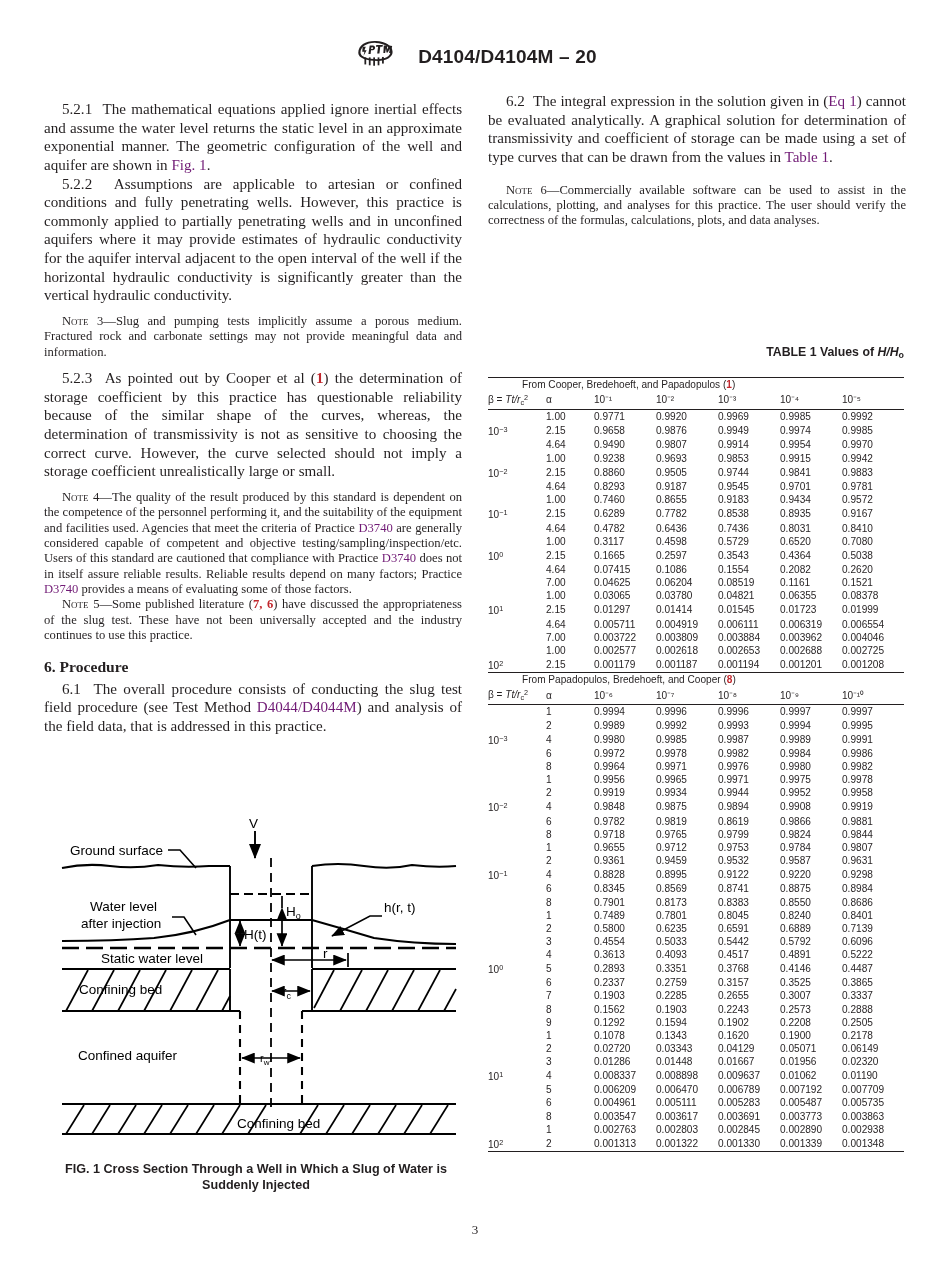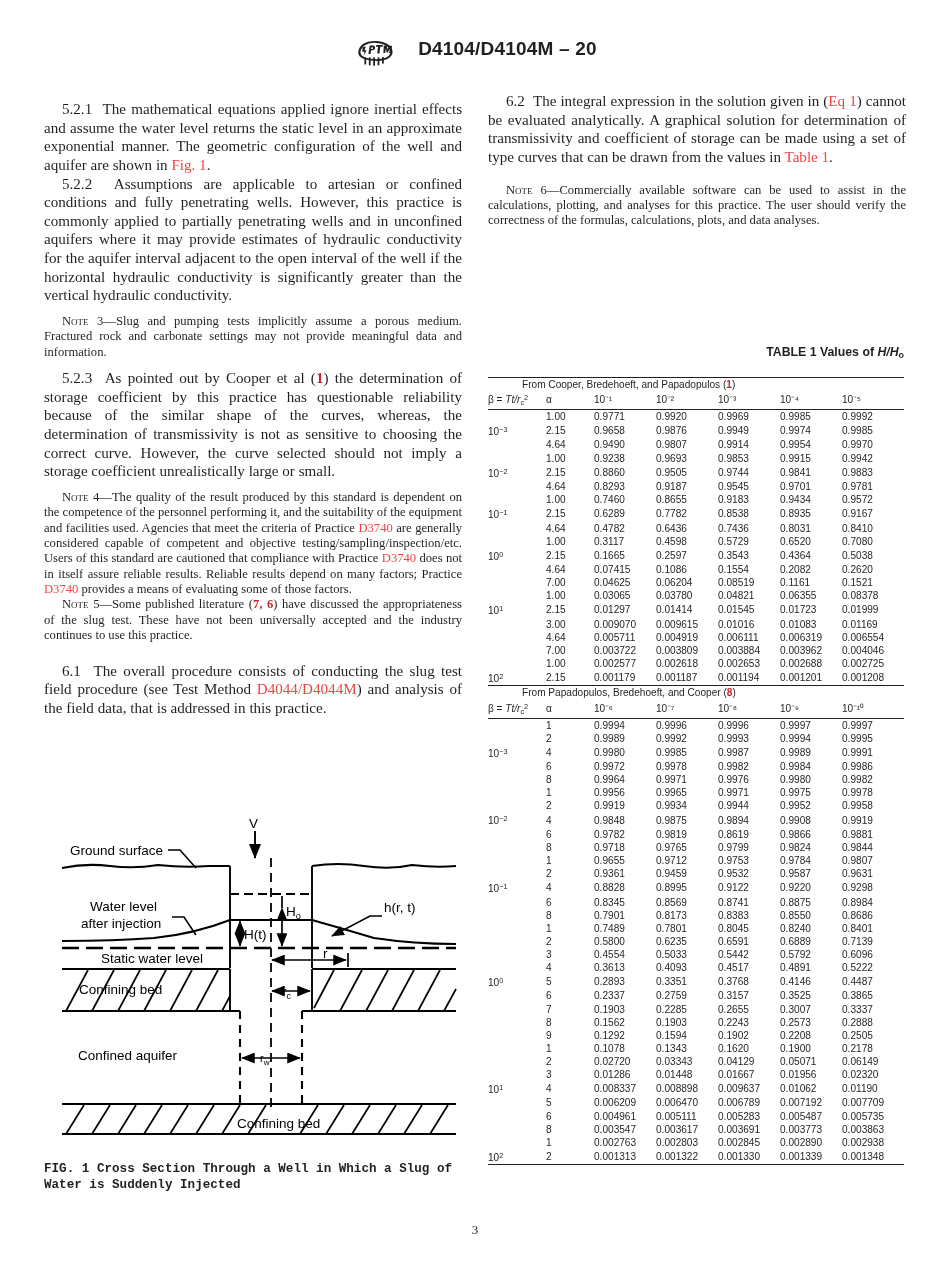--- a/index.html
+++ b/index.html
@@ -29,7 +29,7 @@
     width: 950px;
     text-align: center;
     display: flex;
-    align-items: flex-start;
+    align-items: flex-end;
     justify-content: center;
     gap: 21px;
   }

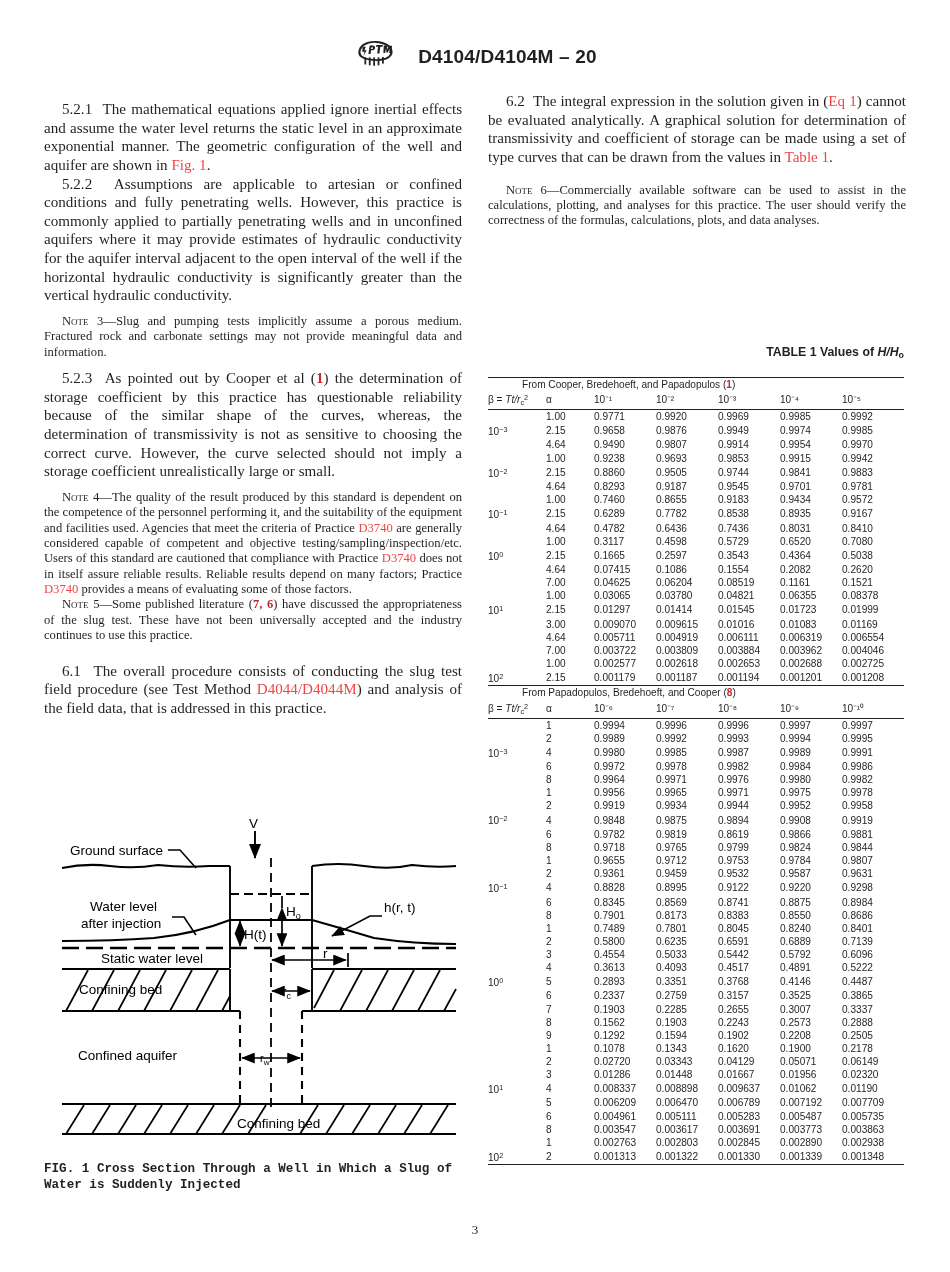--- a/index.html
+++ b/index.html
@@ -75,7 +75,7 @@
     -webkit-hyphens: auto;
   }
   .sp-note { height: 9px; }
-  .ref { color: #ef4444; margin-top: 16px; }
+  .ref { color: #701a75; margin-top: 16px; }
   .bold-ref { color: #c1272d; font-weight: bold; }
   .noteword {
     font-variant: small-caps;

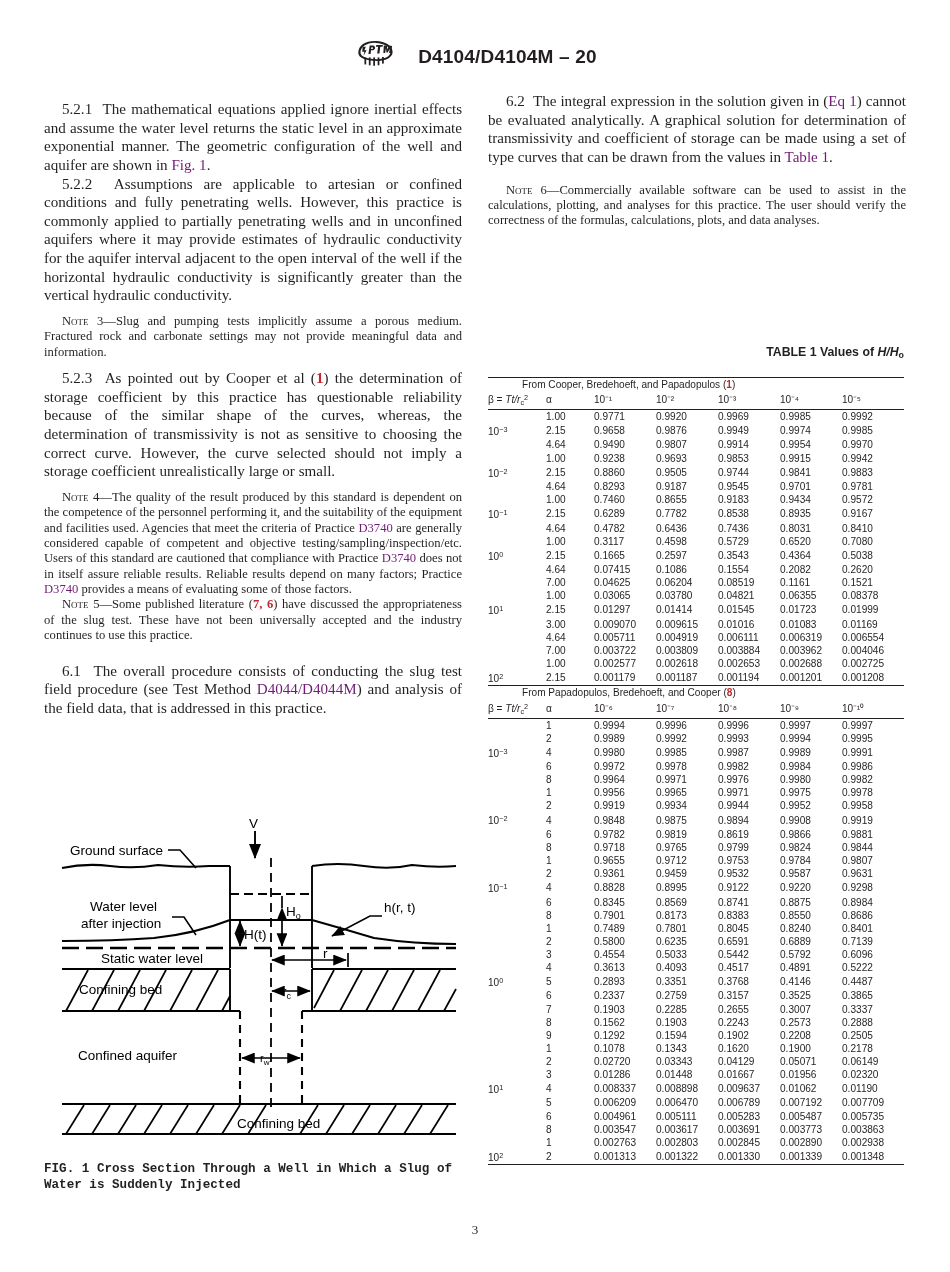--- a/index.html
+++ b/index.html
@@ -372,15 +372,6 @@
           </tr>
           <tr>
             <td class="c-beta"></td>
-            <td class="c-alpha">3.00</td>
-            <td class="c-val">0.009070</td>
-            <td class="c-val">0.009615</td>
-            <td class="c-val">0.01016</td>
-            <td class="c-val">0.01083</td>
-            <td class="c-val">0.01169</td>
-          </tr>
-          <tr>
-            <td class="c-beta"></td>
             <td class="c-alpha">4.64</td>
             <td class="c-val">0.005711</td>
             <td class="c-val">0.004919</td>

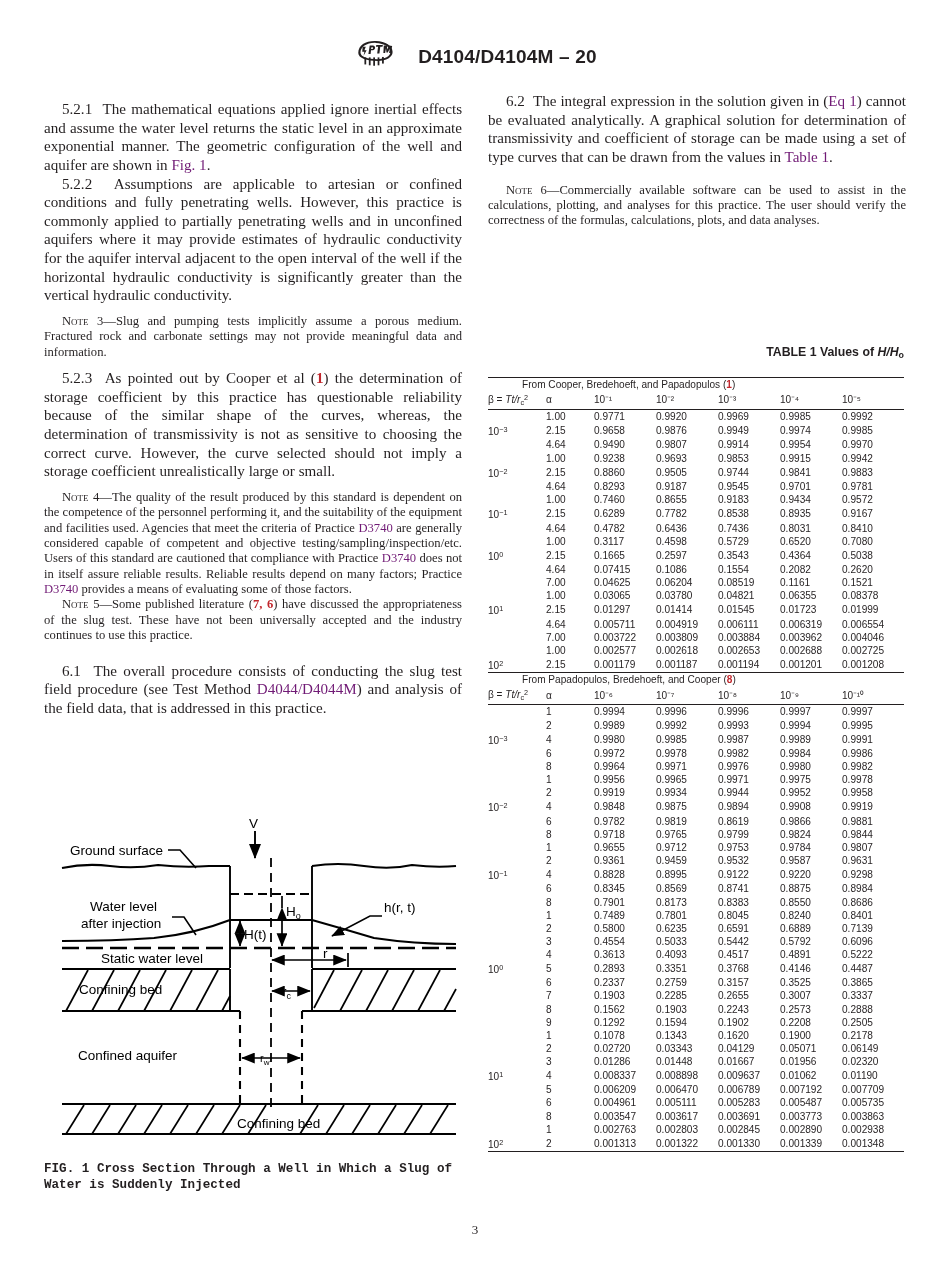--- a/index.html
+++ b/index.html
@@ -204,6 +204,7 @@
 
     <div style="height:14px"></div>
 
+    <h3 class="section-head">6.  Procedure</h3>
 
     <div style="height:4px"></div>
 

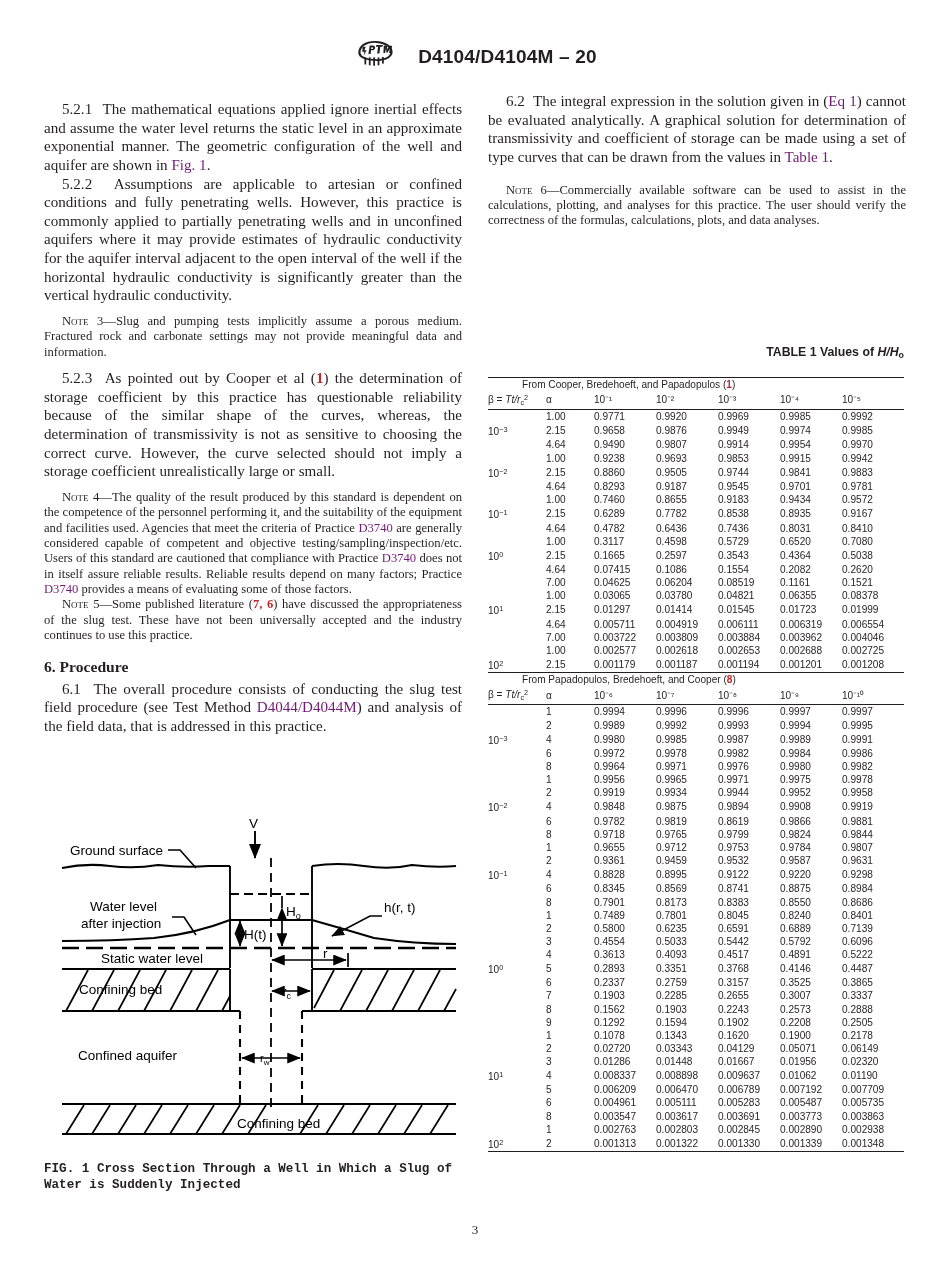--- a/index.html
+++ b/index.html
@@ -97,10 +97,10 @@
     width: 424px;
   }
   .fig-caption {
-    font-family: Liberation Mono, monospace;
+    font-family: Liberation Sans, sans-serif;
     font-weight: bold;
     font-size: 12.6px;
-    text-align: left;
+    text-align: center;
     line-height: 1.28;
     margin-top: 4px;
     width: 424px;

